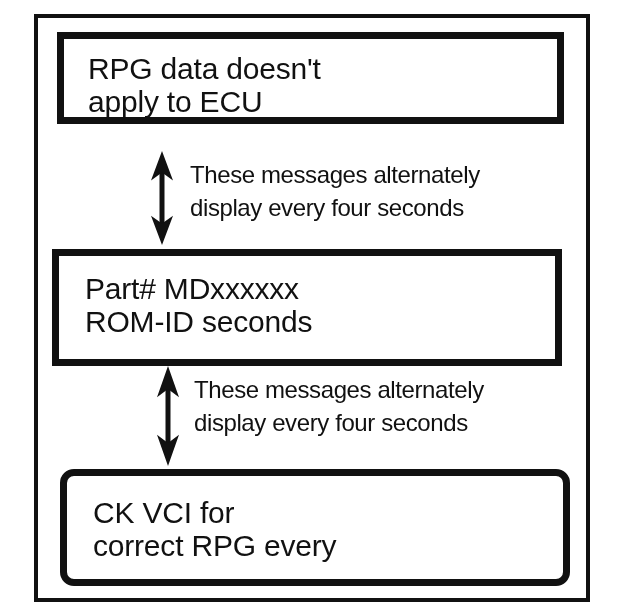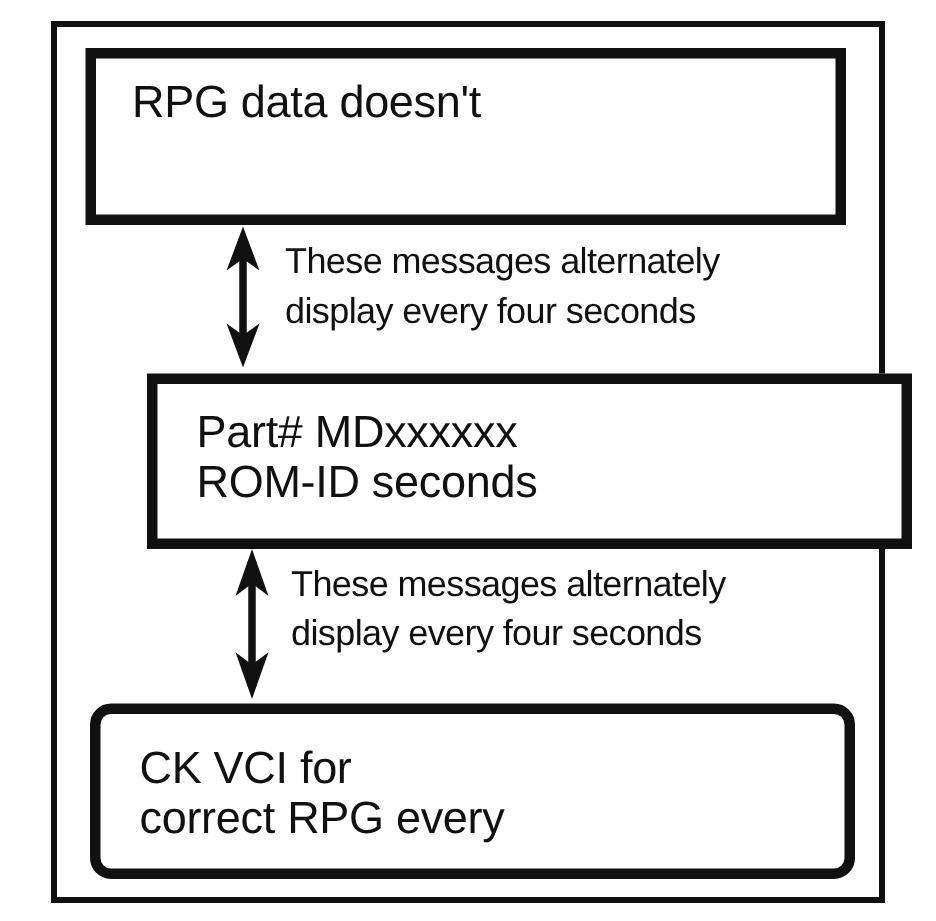--- a/index.html
+++ b/index.html
@@ -33,7 +33,7 @@
     color: var(--ink, #111111);
     white-space: nowrap;
   }
-  .box-1 { left: 57px; top: 32px;  width: 507px; height: 118px; }
+  .box-1 { left: 57px; top: 32px;  width: 507px; height: 92px; }
   .box-1 .boxtext { padding: 13px 0 0 24px; }
   .box-2 { left: 52px; top: 249px; width: 510px; height: 117px; margin-left: 46px; }
   .box-2 .boxtext { padding: 16px 0 0 26px; }

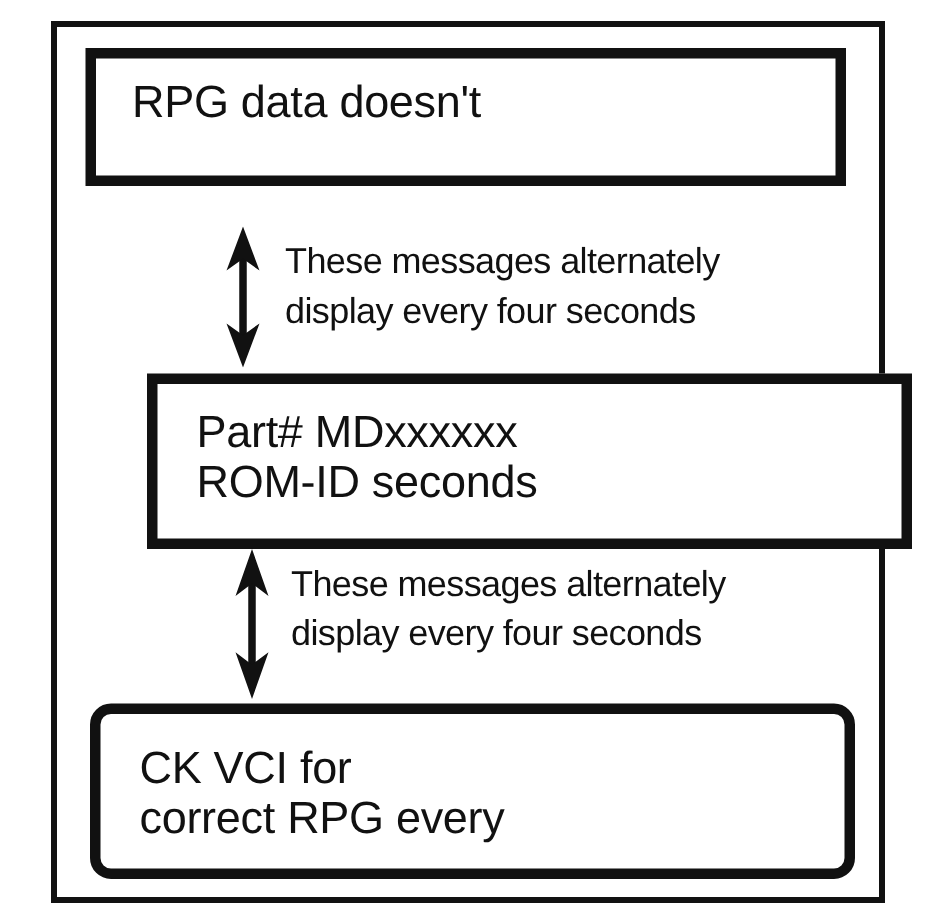--- a/index.html
+++ b/index.html
@@ -67,6 +67,7 @@
   <div class="msg-box box-1">
     <div class="boxtext">
       <div>RPG data doesn't</div>
+      <div>apply to ECU</div>
     </div>
   </div>
 

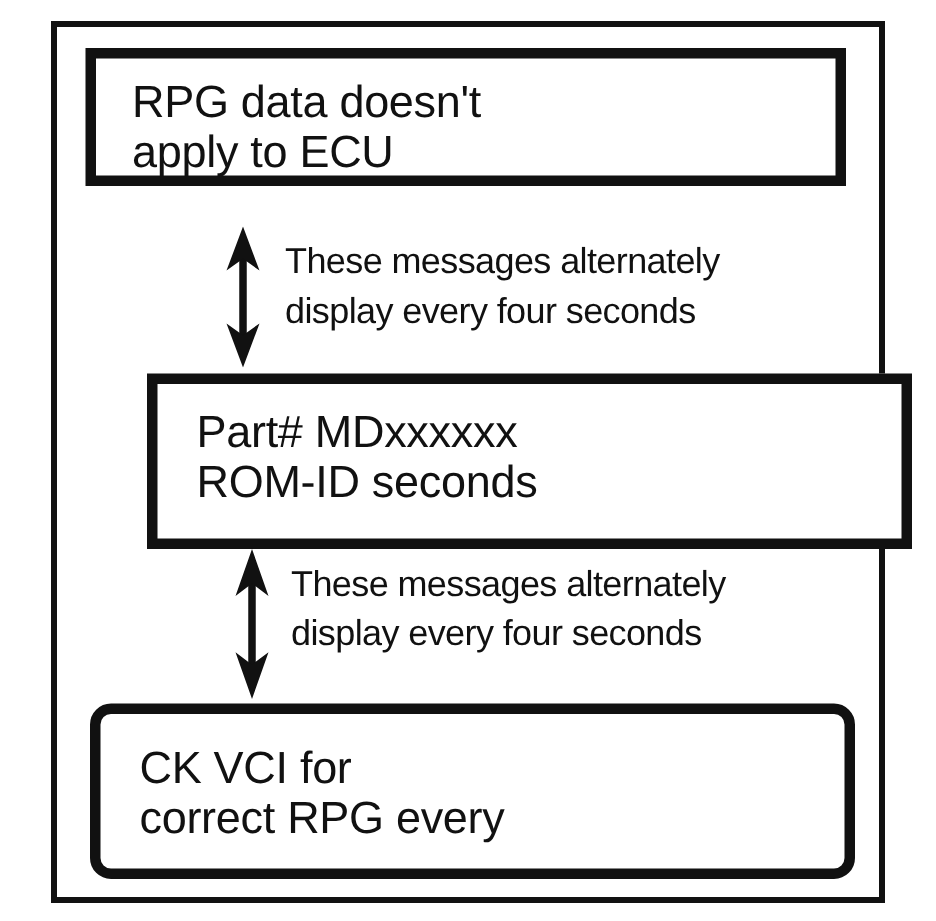--- a/index.html
+++ b/index.html
@@ -35,7 +35,7 @@
   }
   .box-1 { left: 57px; top: 32px;  width: 507px; height: 92px; }
   .box-1 .boxtext { padding: 13px 0 0 24px; }
-  .box-2 { left: 52px; top: 249px; width: 510px; height: 117px; margin-left: 46px; }
+  .box-2 { left: 52px; top: 249px; width: 510px; height: 117px; }
   .box-2 .boxtext { padding: 16px 0 0 26px; }
   .box-3 { left: 60px; top: 469px; width: 510px; height: 117px; border-radius: 14px; }
   .box-3 .boxtext { padding: 20px 0 0 26px; }

